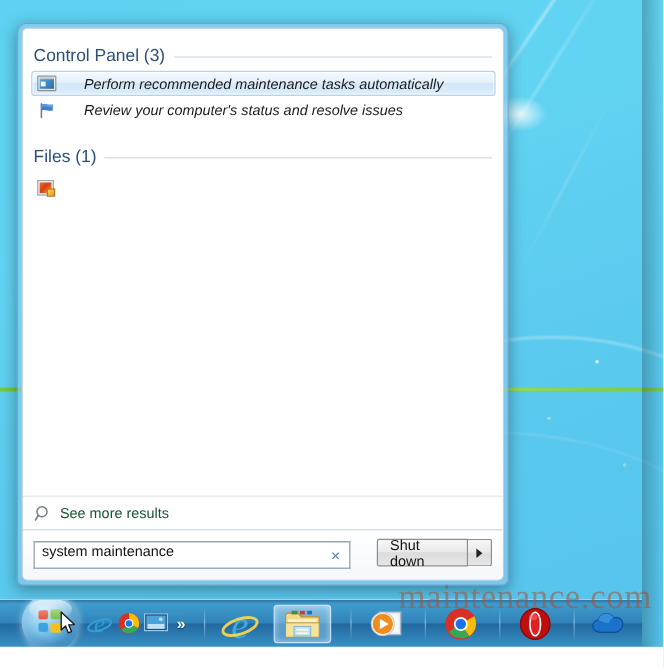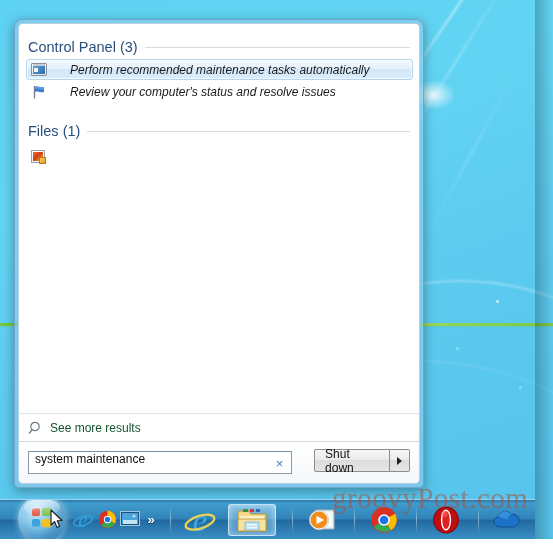--- a/index.html
+++ b/index.html
@@ -472,7 +472,7 @@
   </div>
 </div>
 
-<div id="watermark">groovyPost.com</div>
+<div id="watermark">maintenance.com</div>
 
 <div id="taskbar">
 

